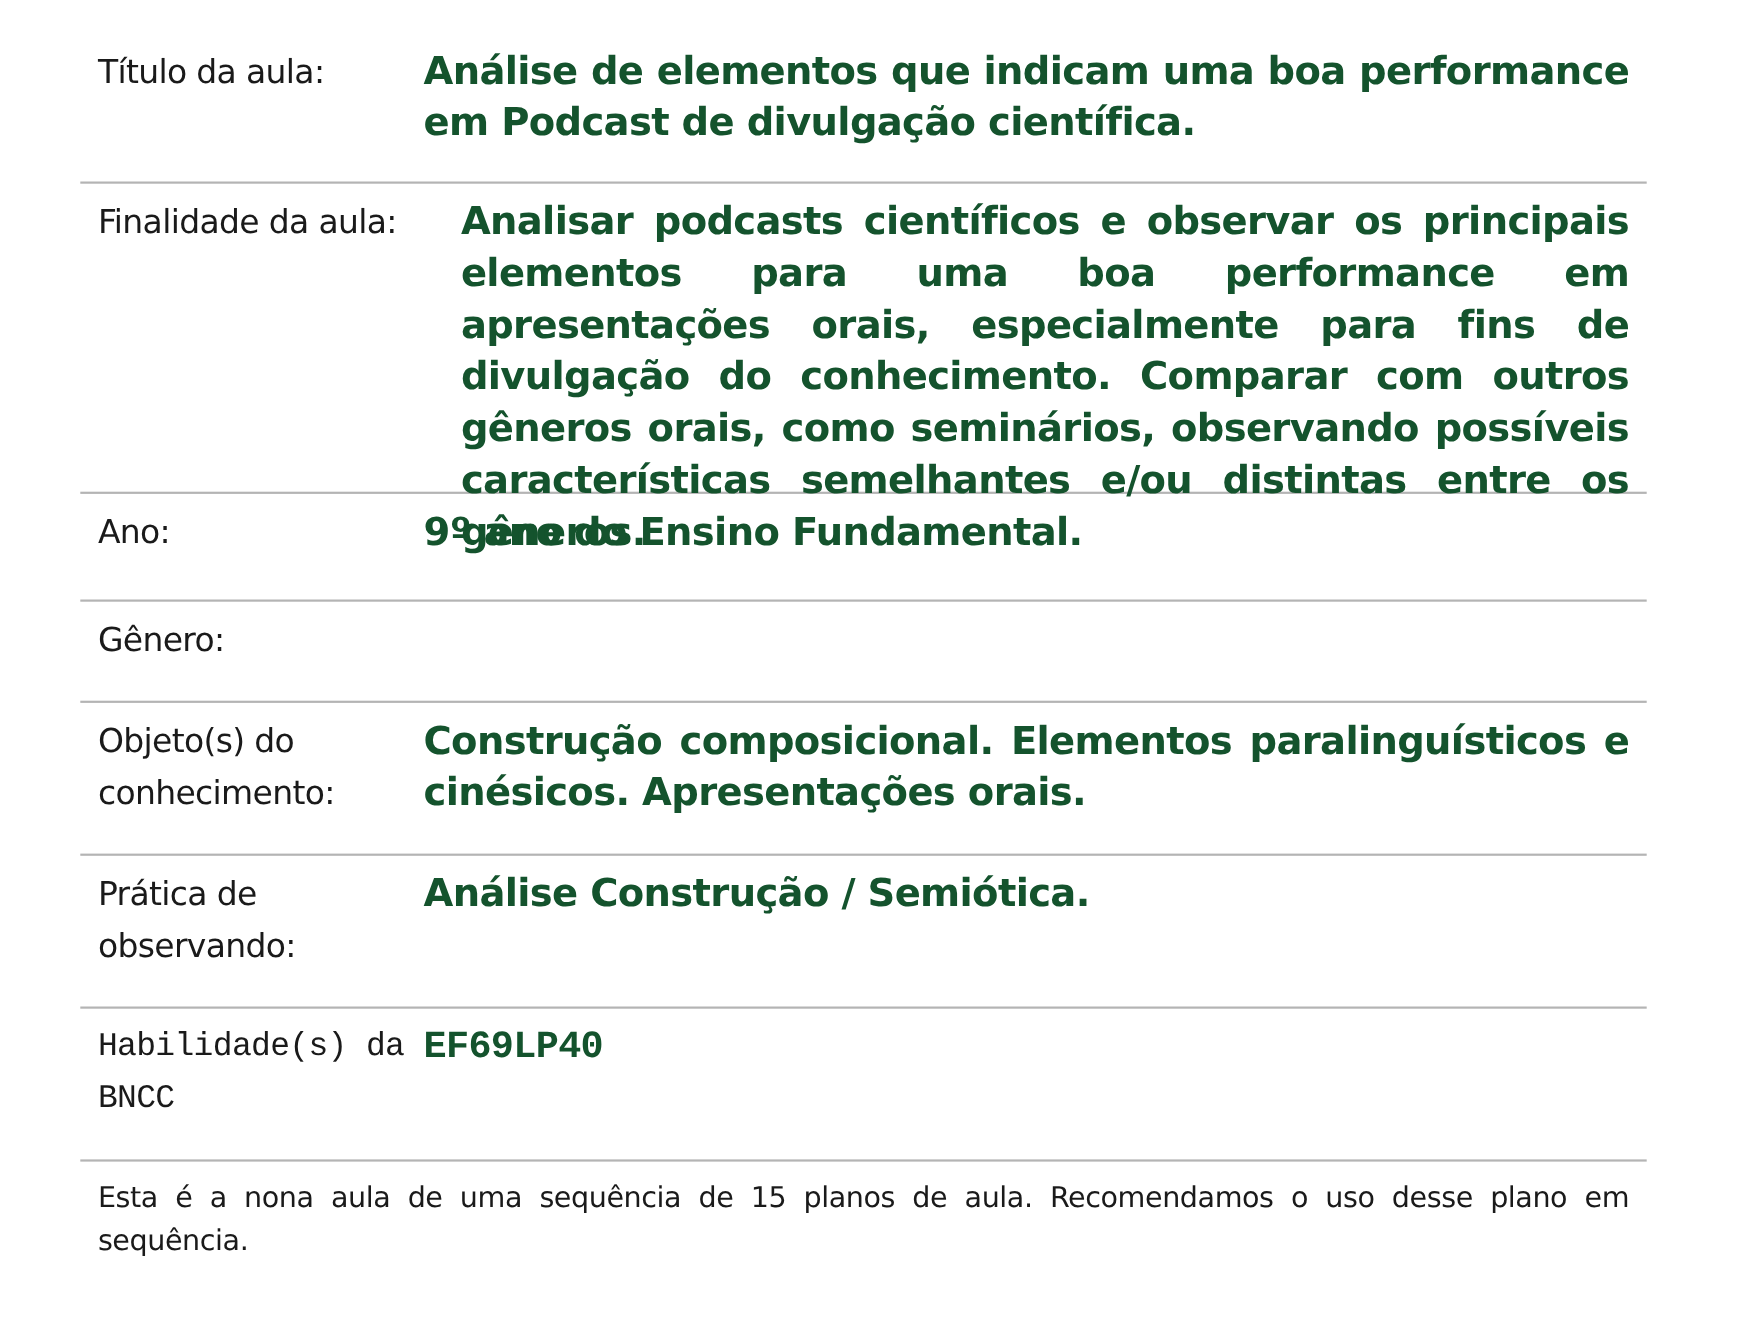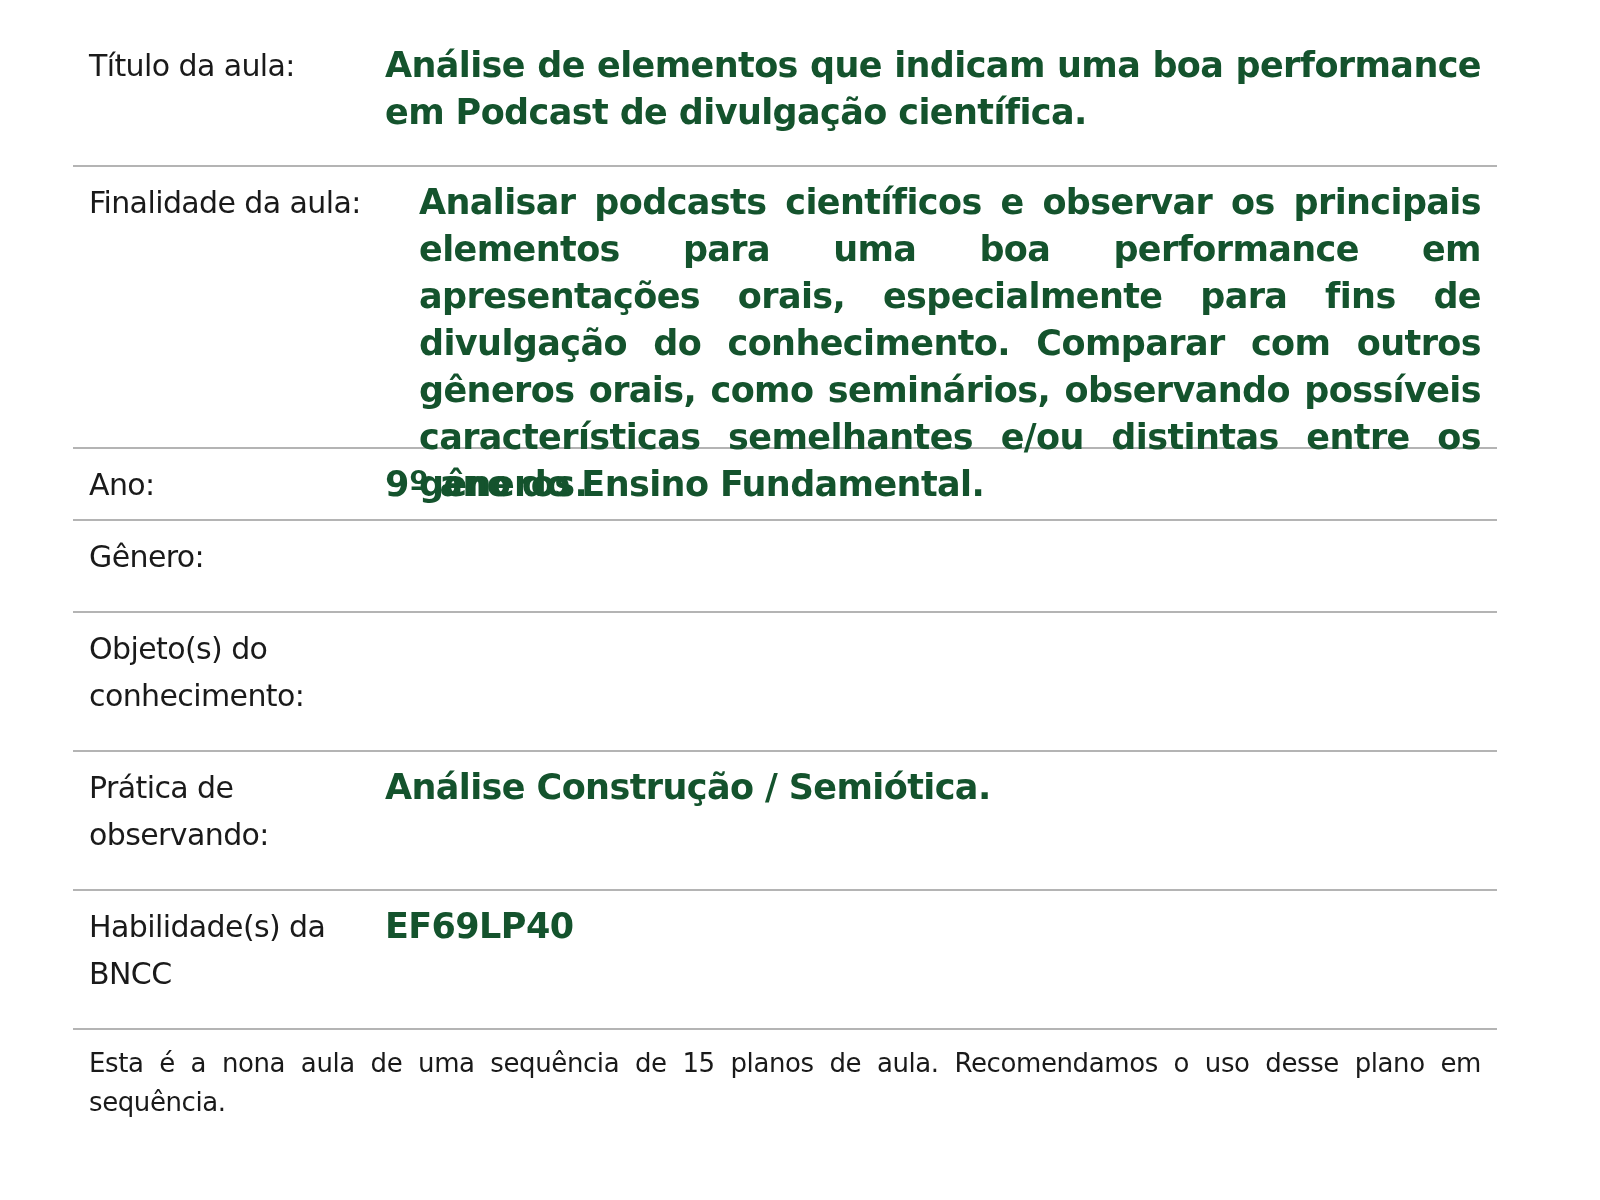--- a/index.html
+++ b/index.html
@@ -48,7 +48,7 @@
     }
     .row.r-title   { height: 137px; }
     .row.r-purpose { height: 282px; gap: 34px; }
-    .row.r-year    { height: 72px; }
+    .row.r-year    { height: 98px; }
     .row.r-genre   { height: 92px; flex-direction: column; }
     .row.r-object  { height: 139px; justify-content: space-between; }
     .row.r-practice{ height: 139px; }

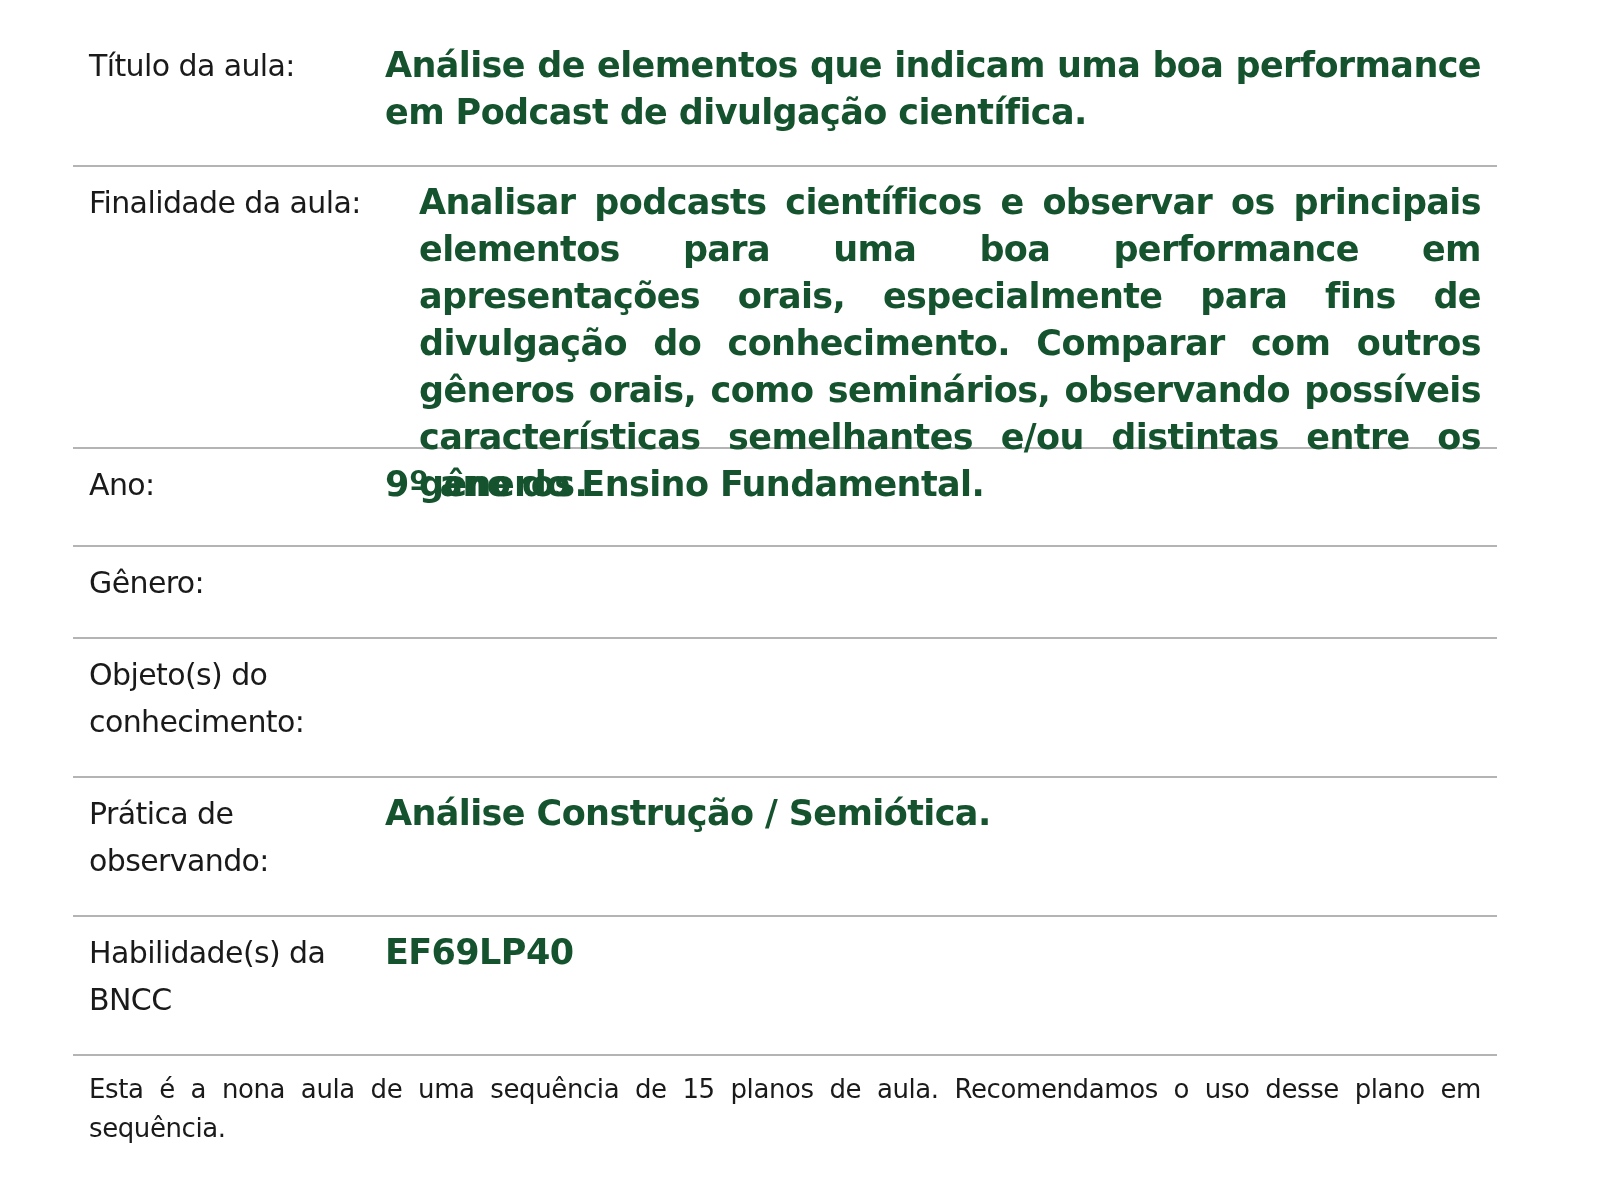--- a/index.html
+++ b/index.html
@@ -89,6 +89,7 @@
 
   <div class="row r-object">
     <div class="label">Objeto(s) do conhecimento:</div>
+    <div class="value">Construção composicional. Elementos paralinguísticos e cinésicos. Apresentações orais.</div>
   </div>
 
   <div class="row r-practice">

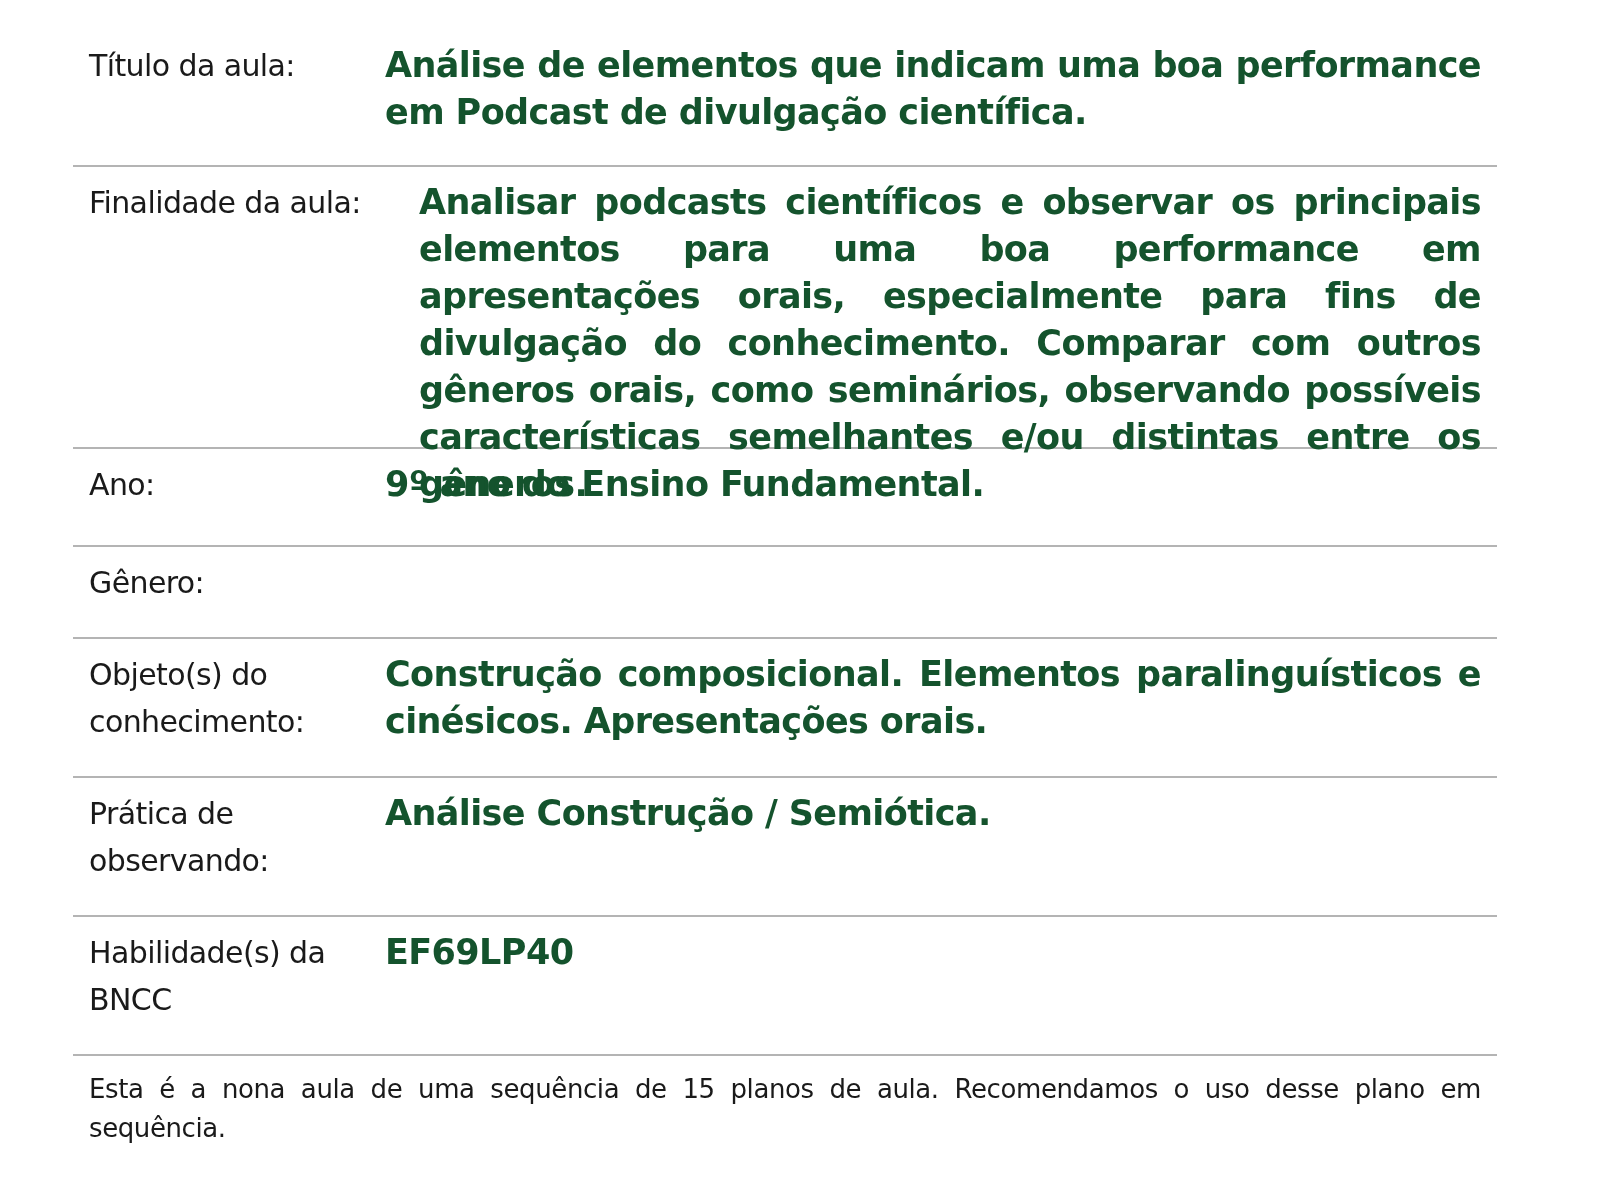--- a/index.html
+++ b/index.html
@@ -52,7 +52,7 @@
     .row.r-genre   { height: 92px; flex-direction: column; }
     .row.r-object  { height: 139px; justify-content: space-between; }
     .row.r-practice{ height: 139px; }
-    .row.r-skills  { height: 139px; }
+    .row.r-skills  { height: 139px; font-family: Liberation Mono, monospace; }
 
     .note {
       padding: 14px 16px 0 16px;

